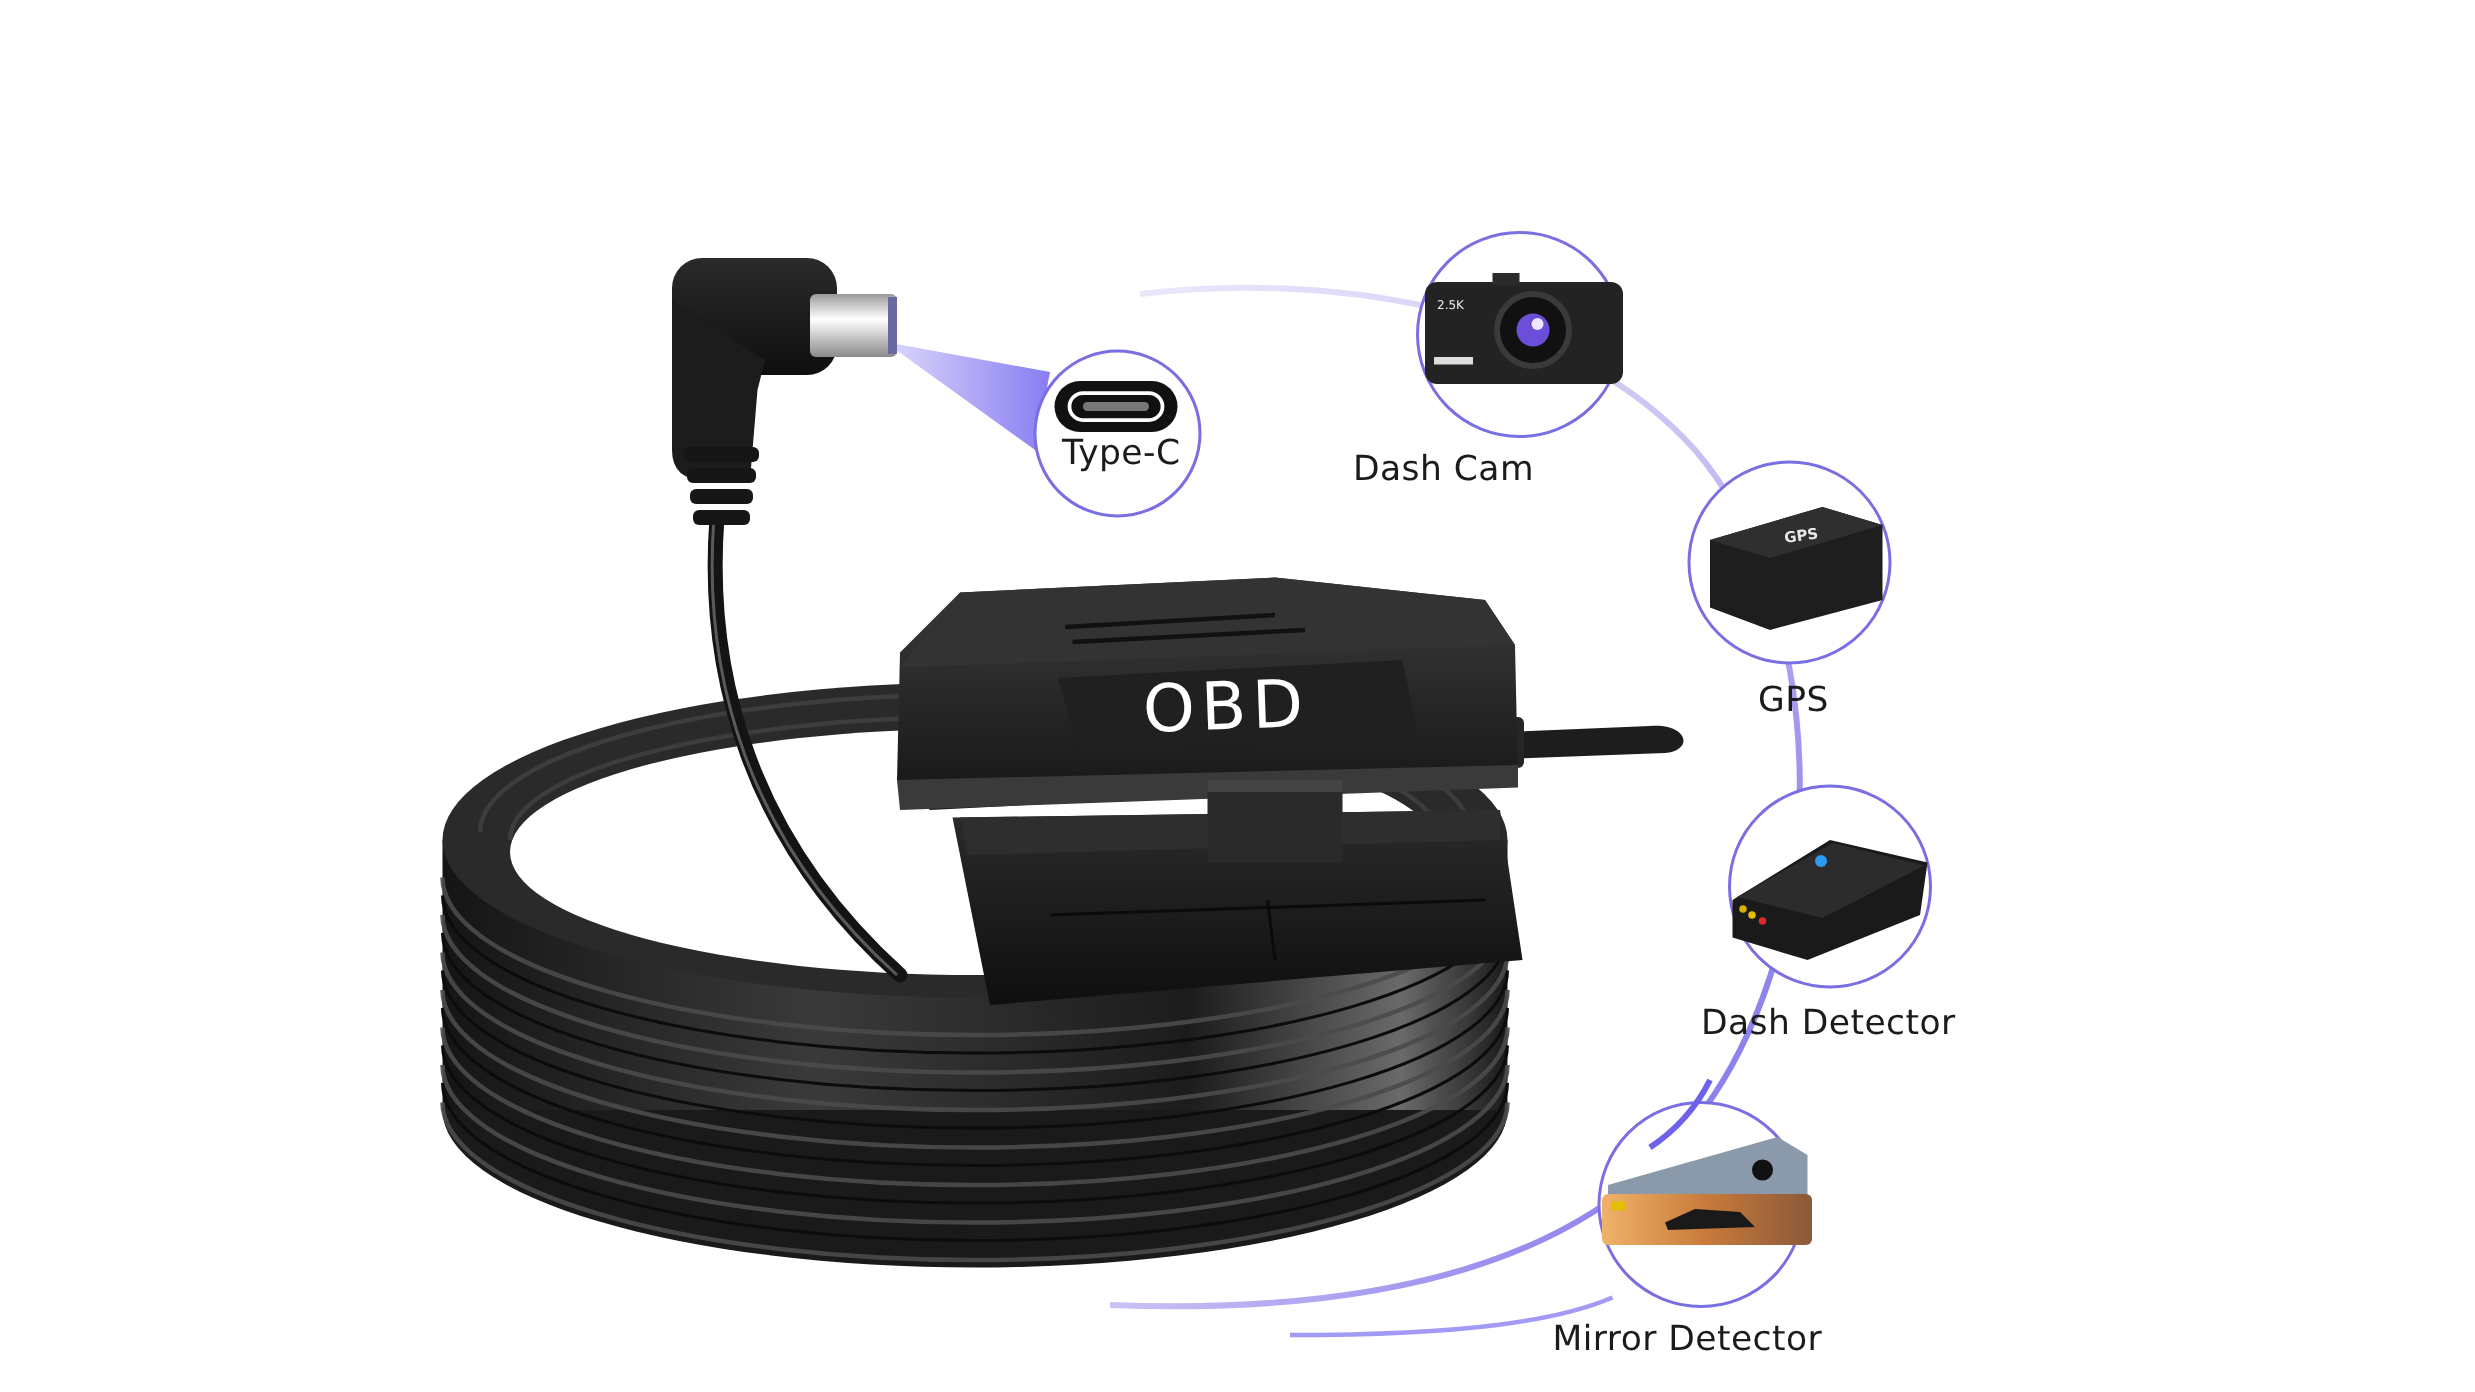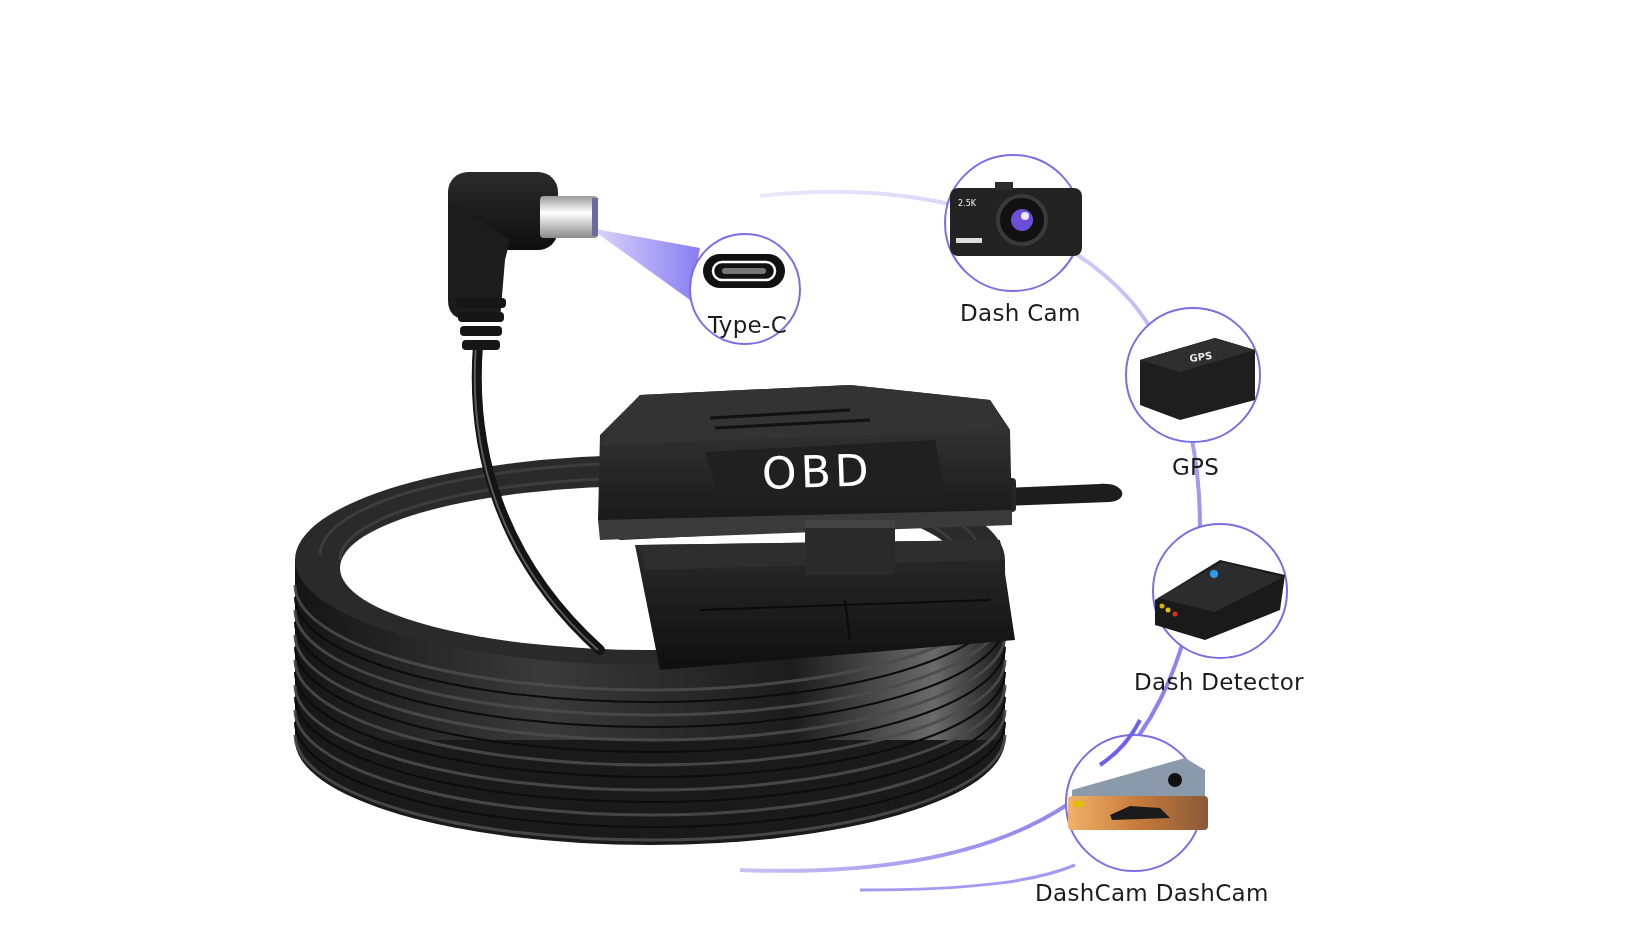--- a/index.html
+++ b/index.html
@@ -175,7 +175,7 @@
 
 <div class="obd-text" style="left:762px; top:446px;">OBD</div>
 
-<div class="label" style="left:708px; top:312px;">Type-C</div>
+<div class="label" style="left:708px; top:289px;">Type-C</div>
 <div class="label" style="left:960px; top:300px;">Dash Cam</div>
 <div class="label" style="left:1172px; top:454px;">GPS</div>
 <div class="label" style="left:1134px; top:669px;">Dash Detector</div>

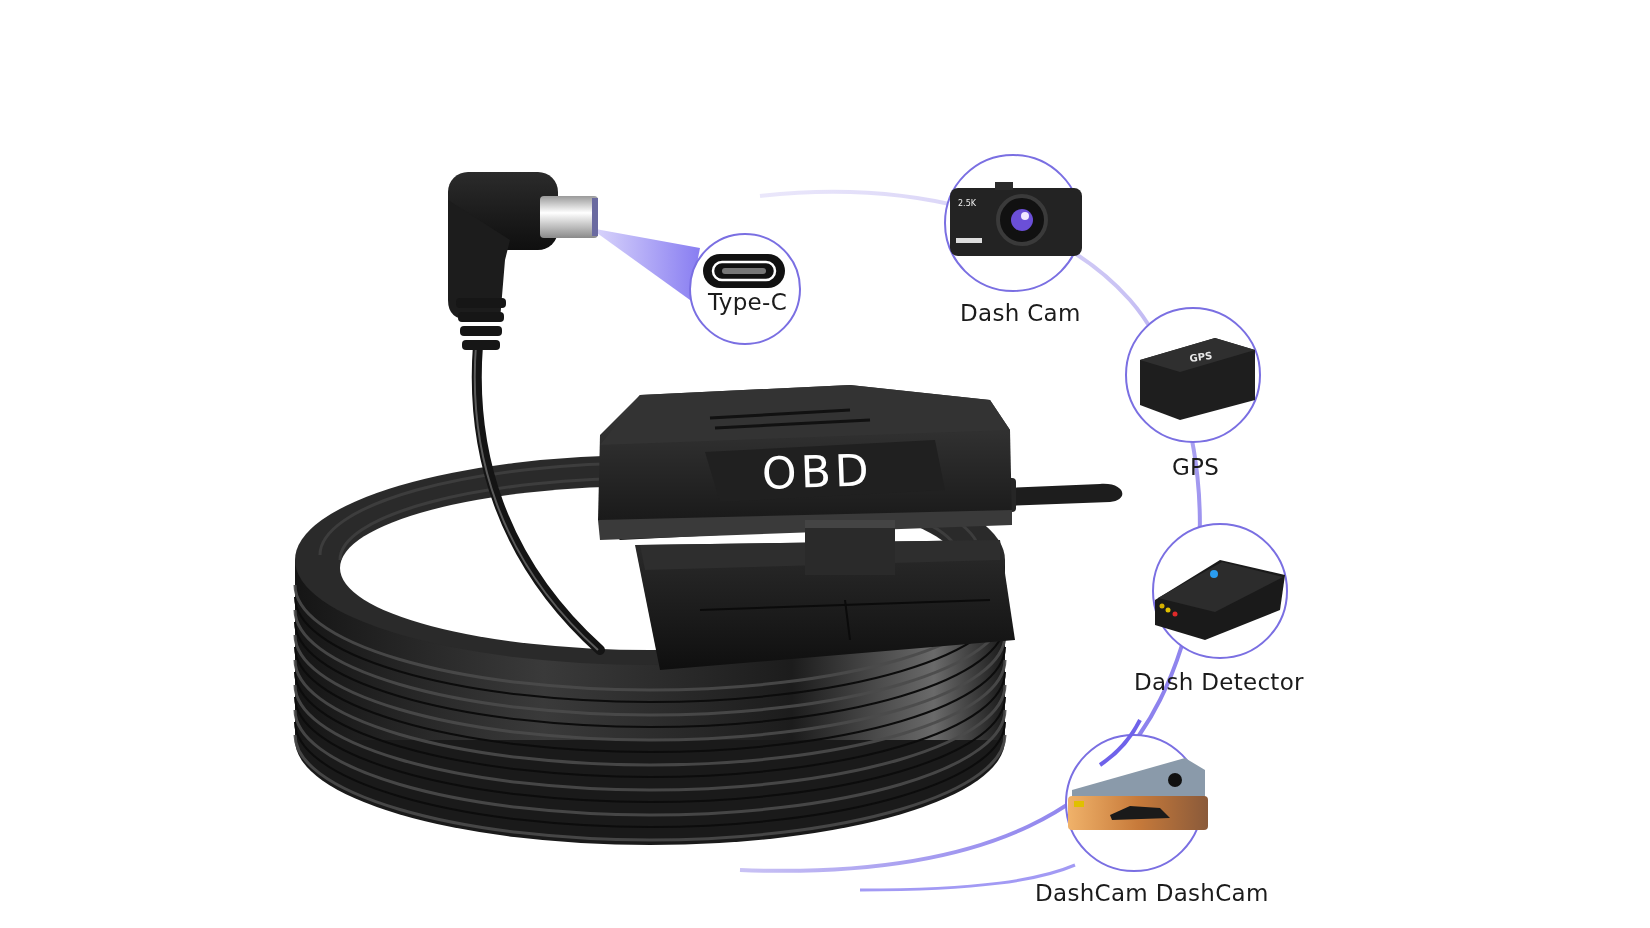--- a/index.html
+++ b/index.html
@@ -176,7 +176,7 @@
 <div class="obd-text" style="left:762px; top:446px;">OBD</div>
 
 <div class="label" style="left:708px; top:289px;">Type-C</div>
-<div class="label" style="left:960px; top:300px;">Dash Cam</div>
+<div class="label" style="left:902px; top:300px;">Dash Cam</div>
 <div class="label" style="left:1172px; top:454px;">GPS</div>
 <div class="label" style="left:1134px; top:669px;">Dash Detector</div>
 <div class="label" style="left:1035px; top:880px;">DashCam DashCam</div>

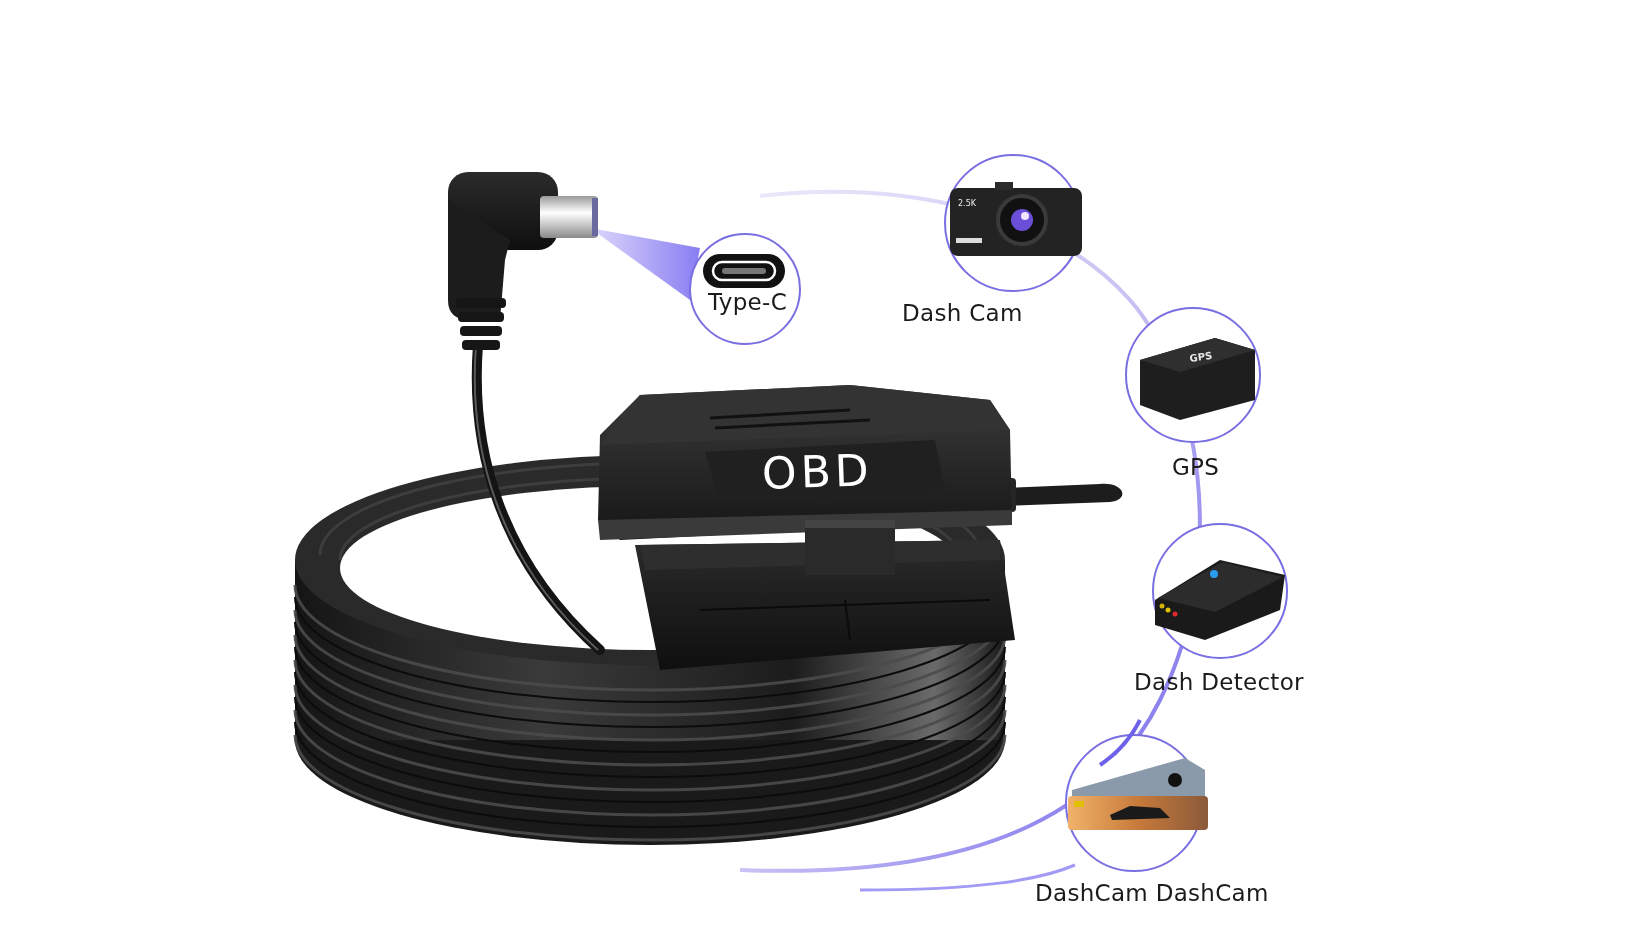--- a/index.html
+++ b/index.html
@@ -179,7 +179,7 @@
 <div class="label" style="left:902px; top:300px;">Dash Cam</div>
 <div class="label" style="left:1172px; top:454px;">GPS</div>
 <div class="label" style="left:1134px; top:669px;">Dash Detector</div>
-<div class="label" style="left:1035px; top:880px;">DashCam DashCam</div>
+<div class="label" style="left:1035px; top:880px;">Mirror Detector</div>
 
 </div>
 

